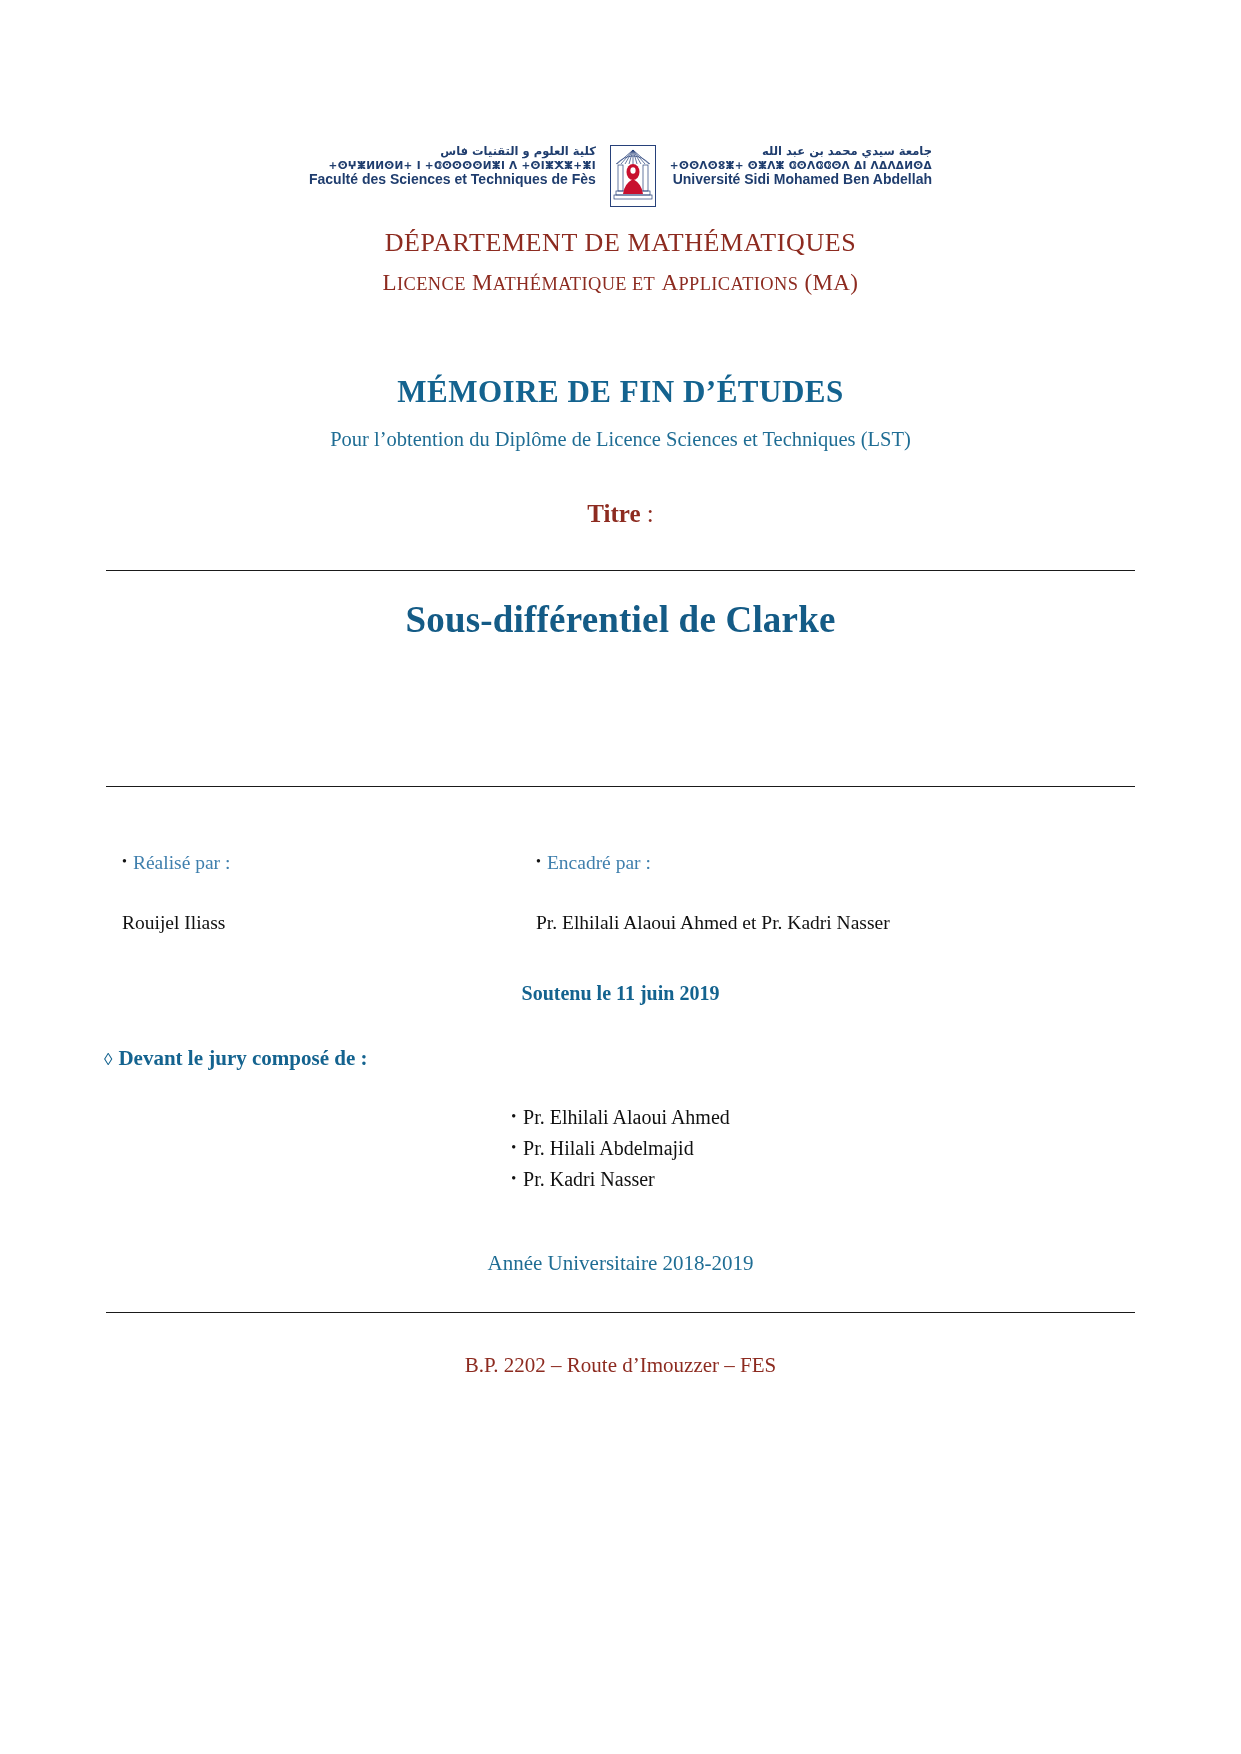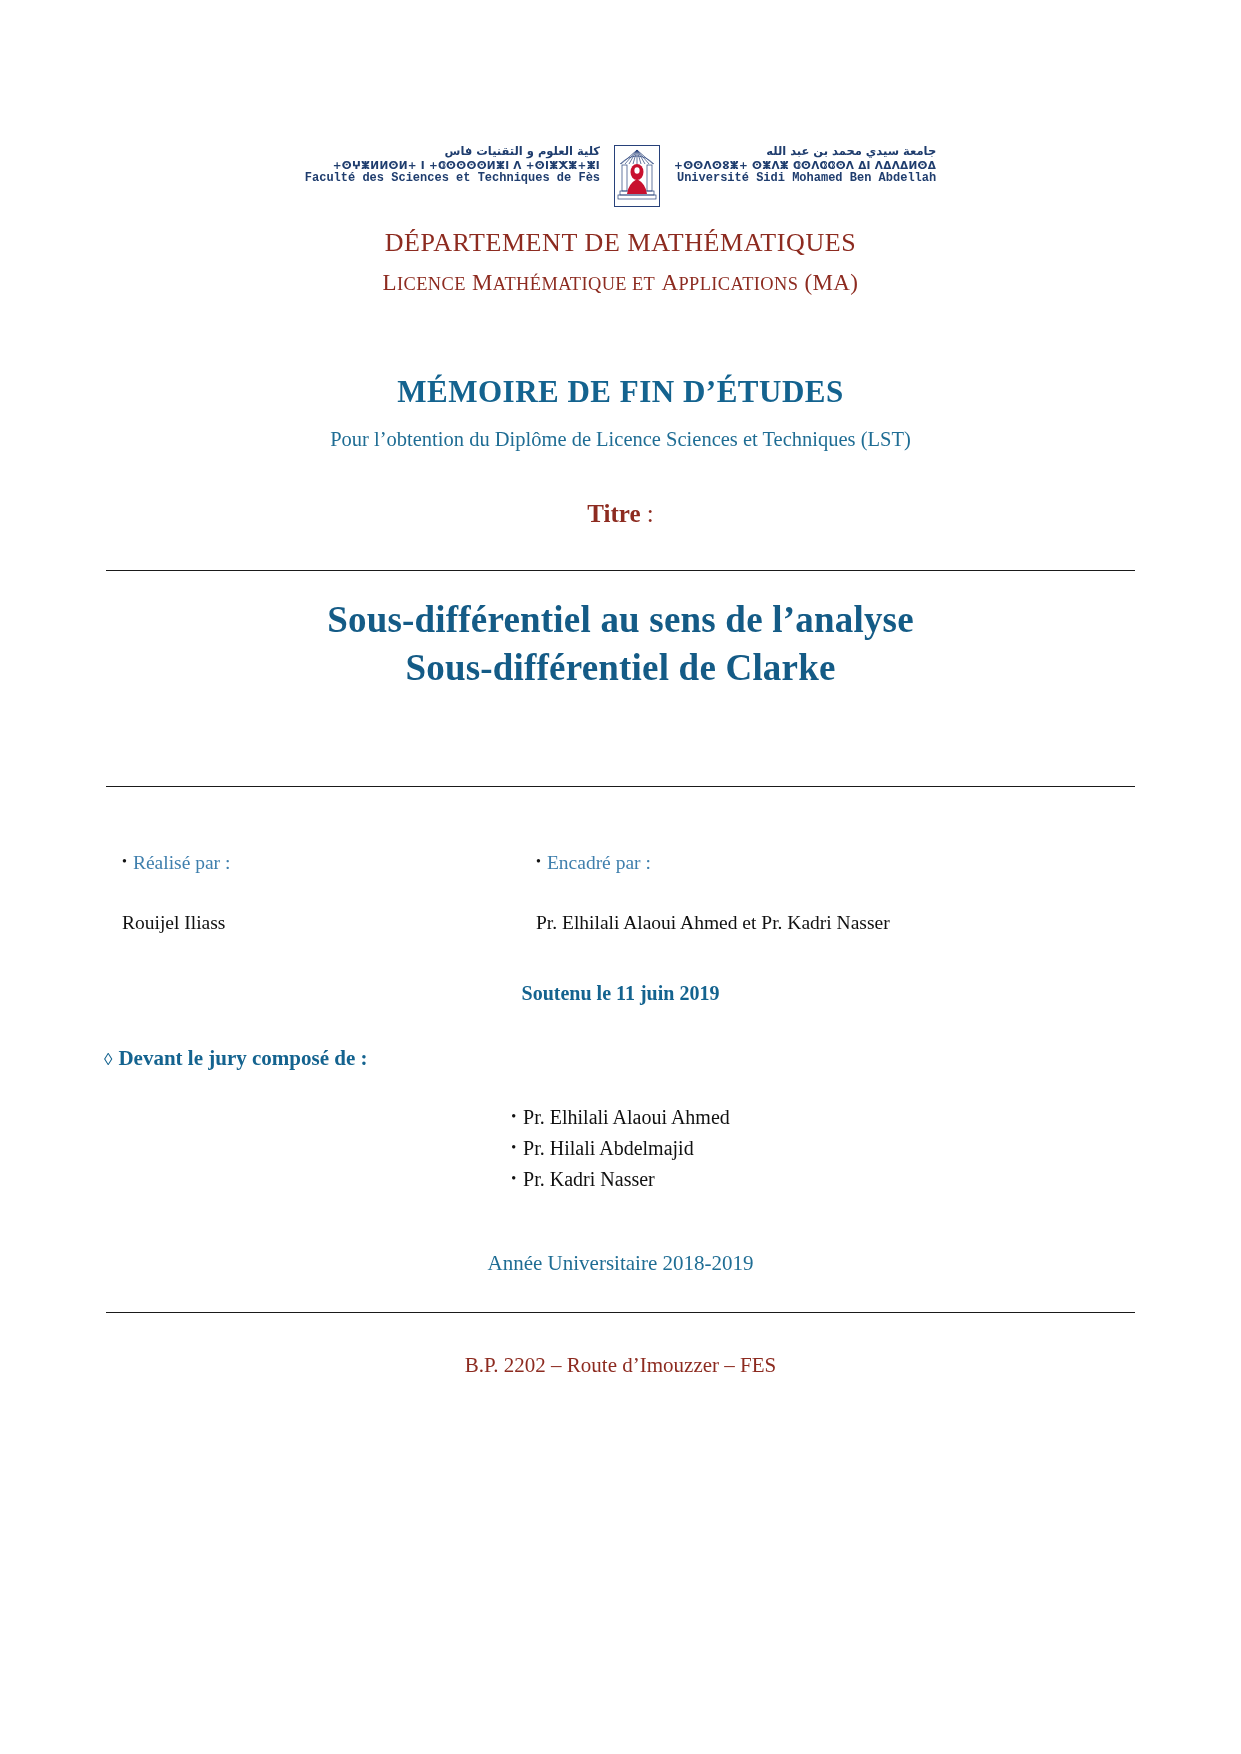--- a/index.html
+++ b/index.html
@@ -58,8 +58,8 @@
     white-space: nowrap;
   }
   .logo-fr {
-    font-family: Liberation Mono, monospace;
-    font-size: 12px;
+    font-family: Liberation Sans, sans-serif;
+    font-size: 14px;
     font-weight: bold;
     color: #1f3d6e;
     white-space: nowrap;

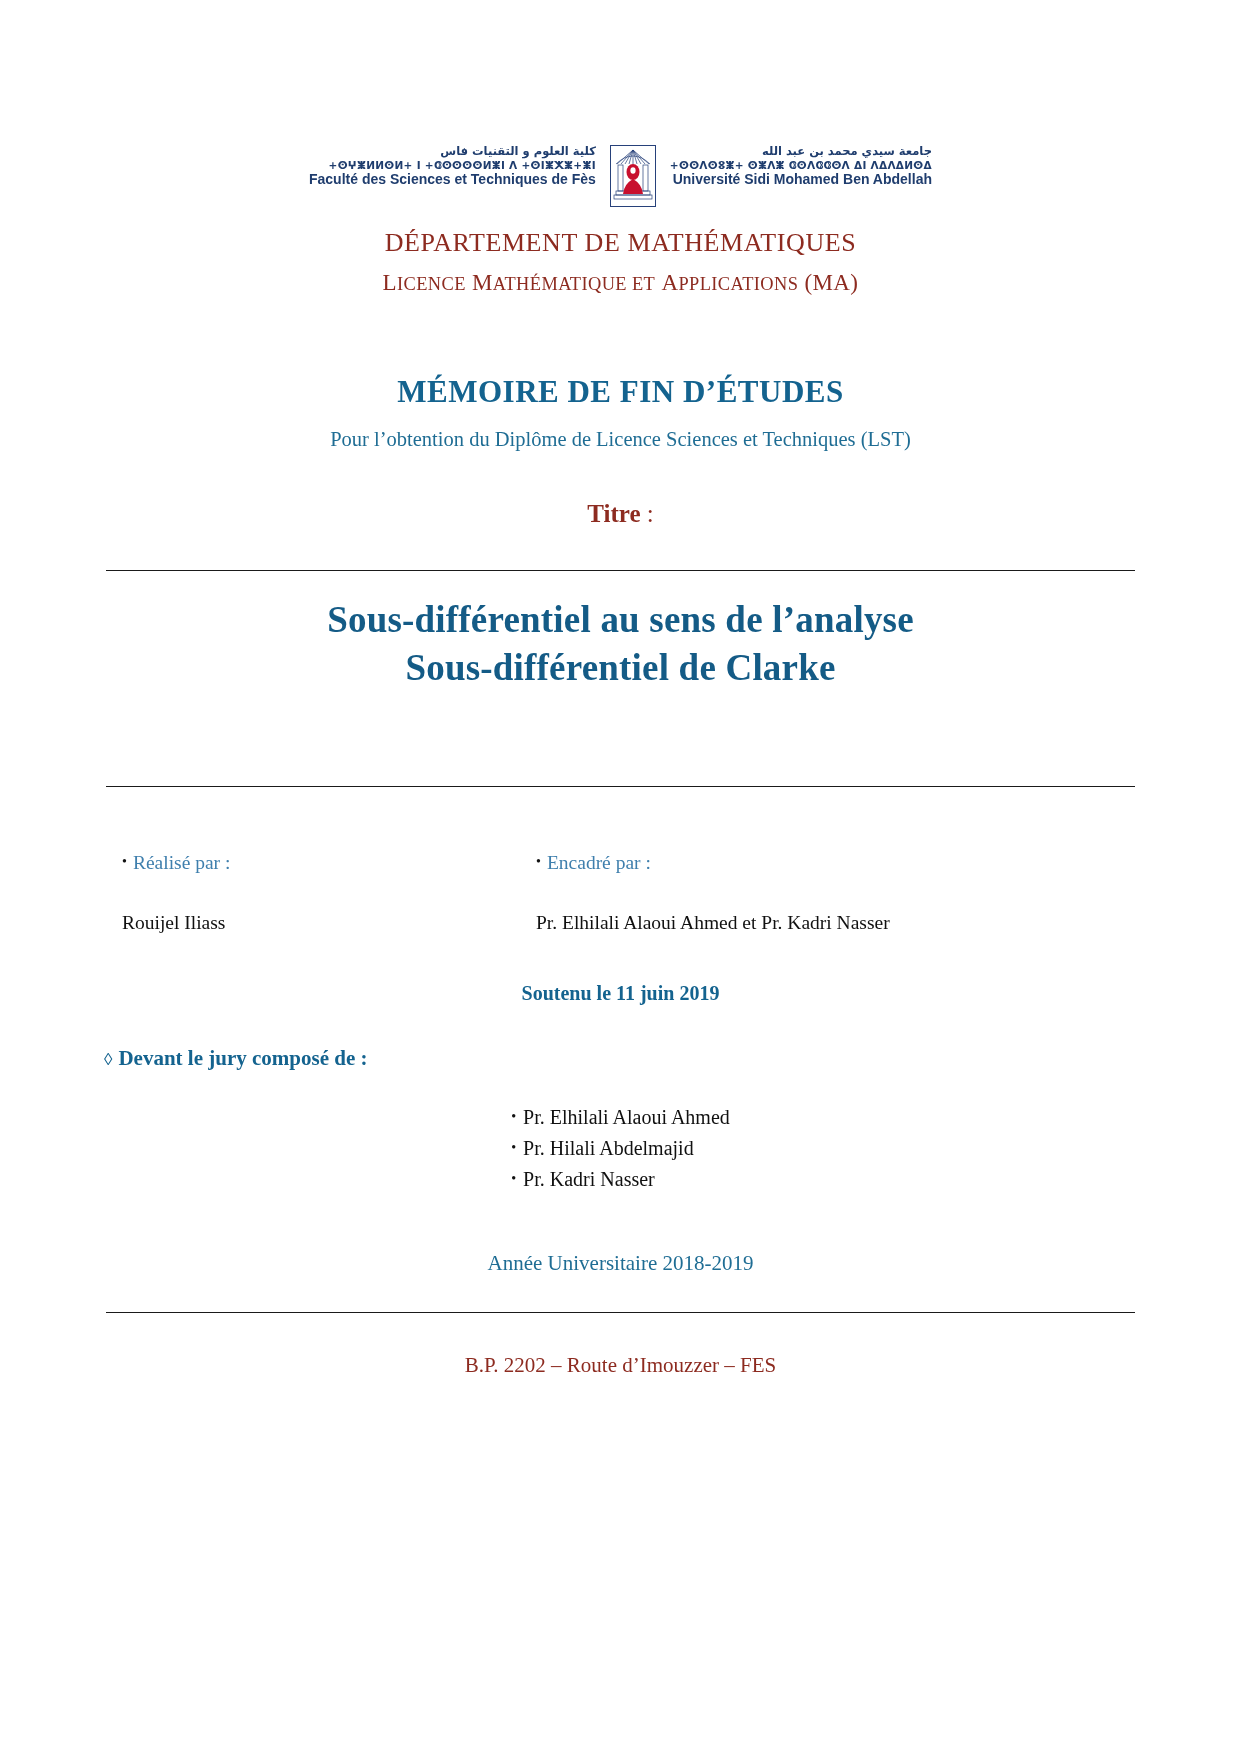--- a/index.html
+++ b/index.html
@@ -328,7 +328,6 @@
   <div class="rule rule-top"></div>
 
   <div class="main-title">
-    <span class="l1">Sous-différentiel au sens de l’analyse</span>
     <span class="l2">Sous-différentiel de Clarke</span>
   </div>
 

